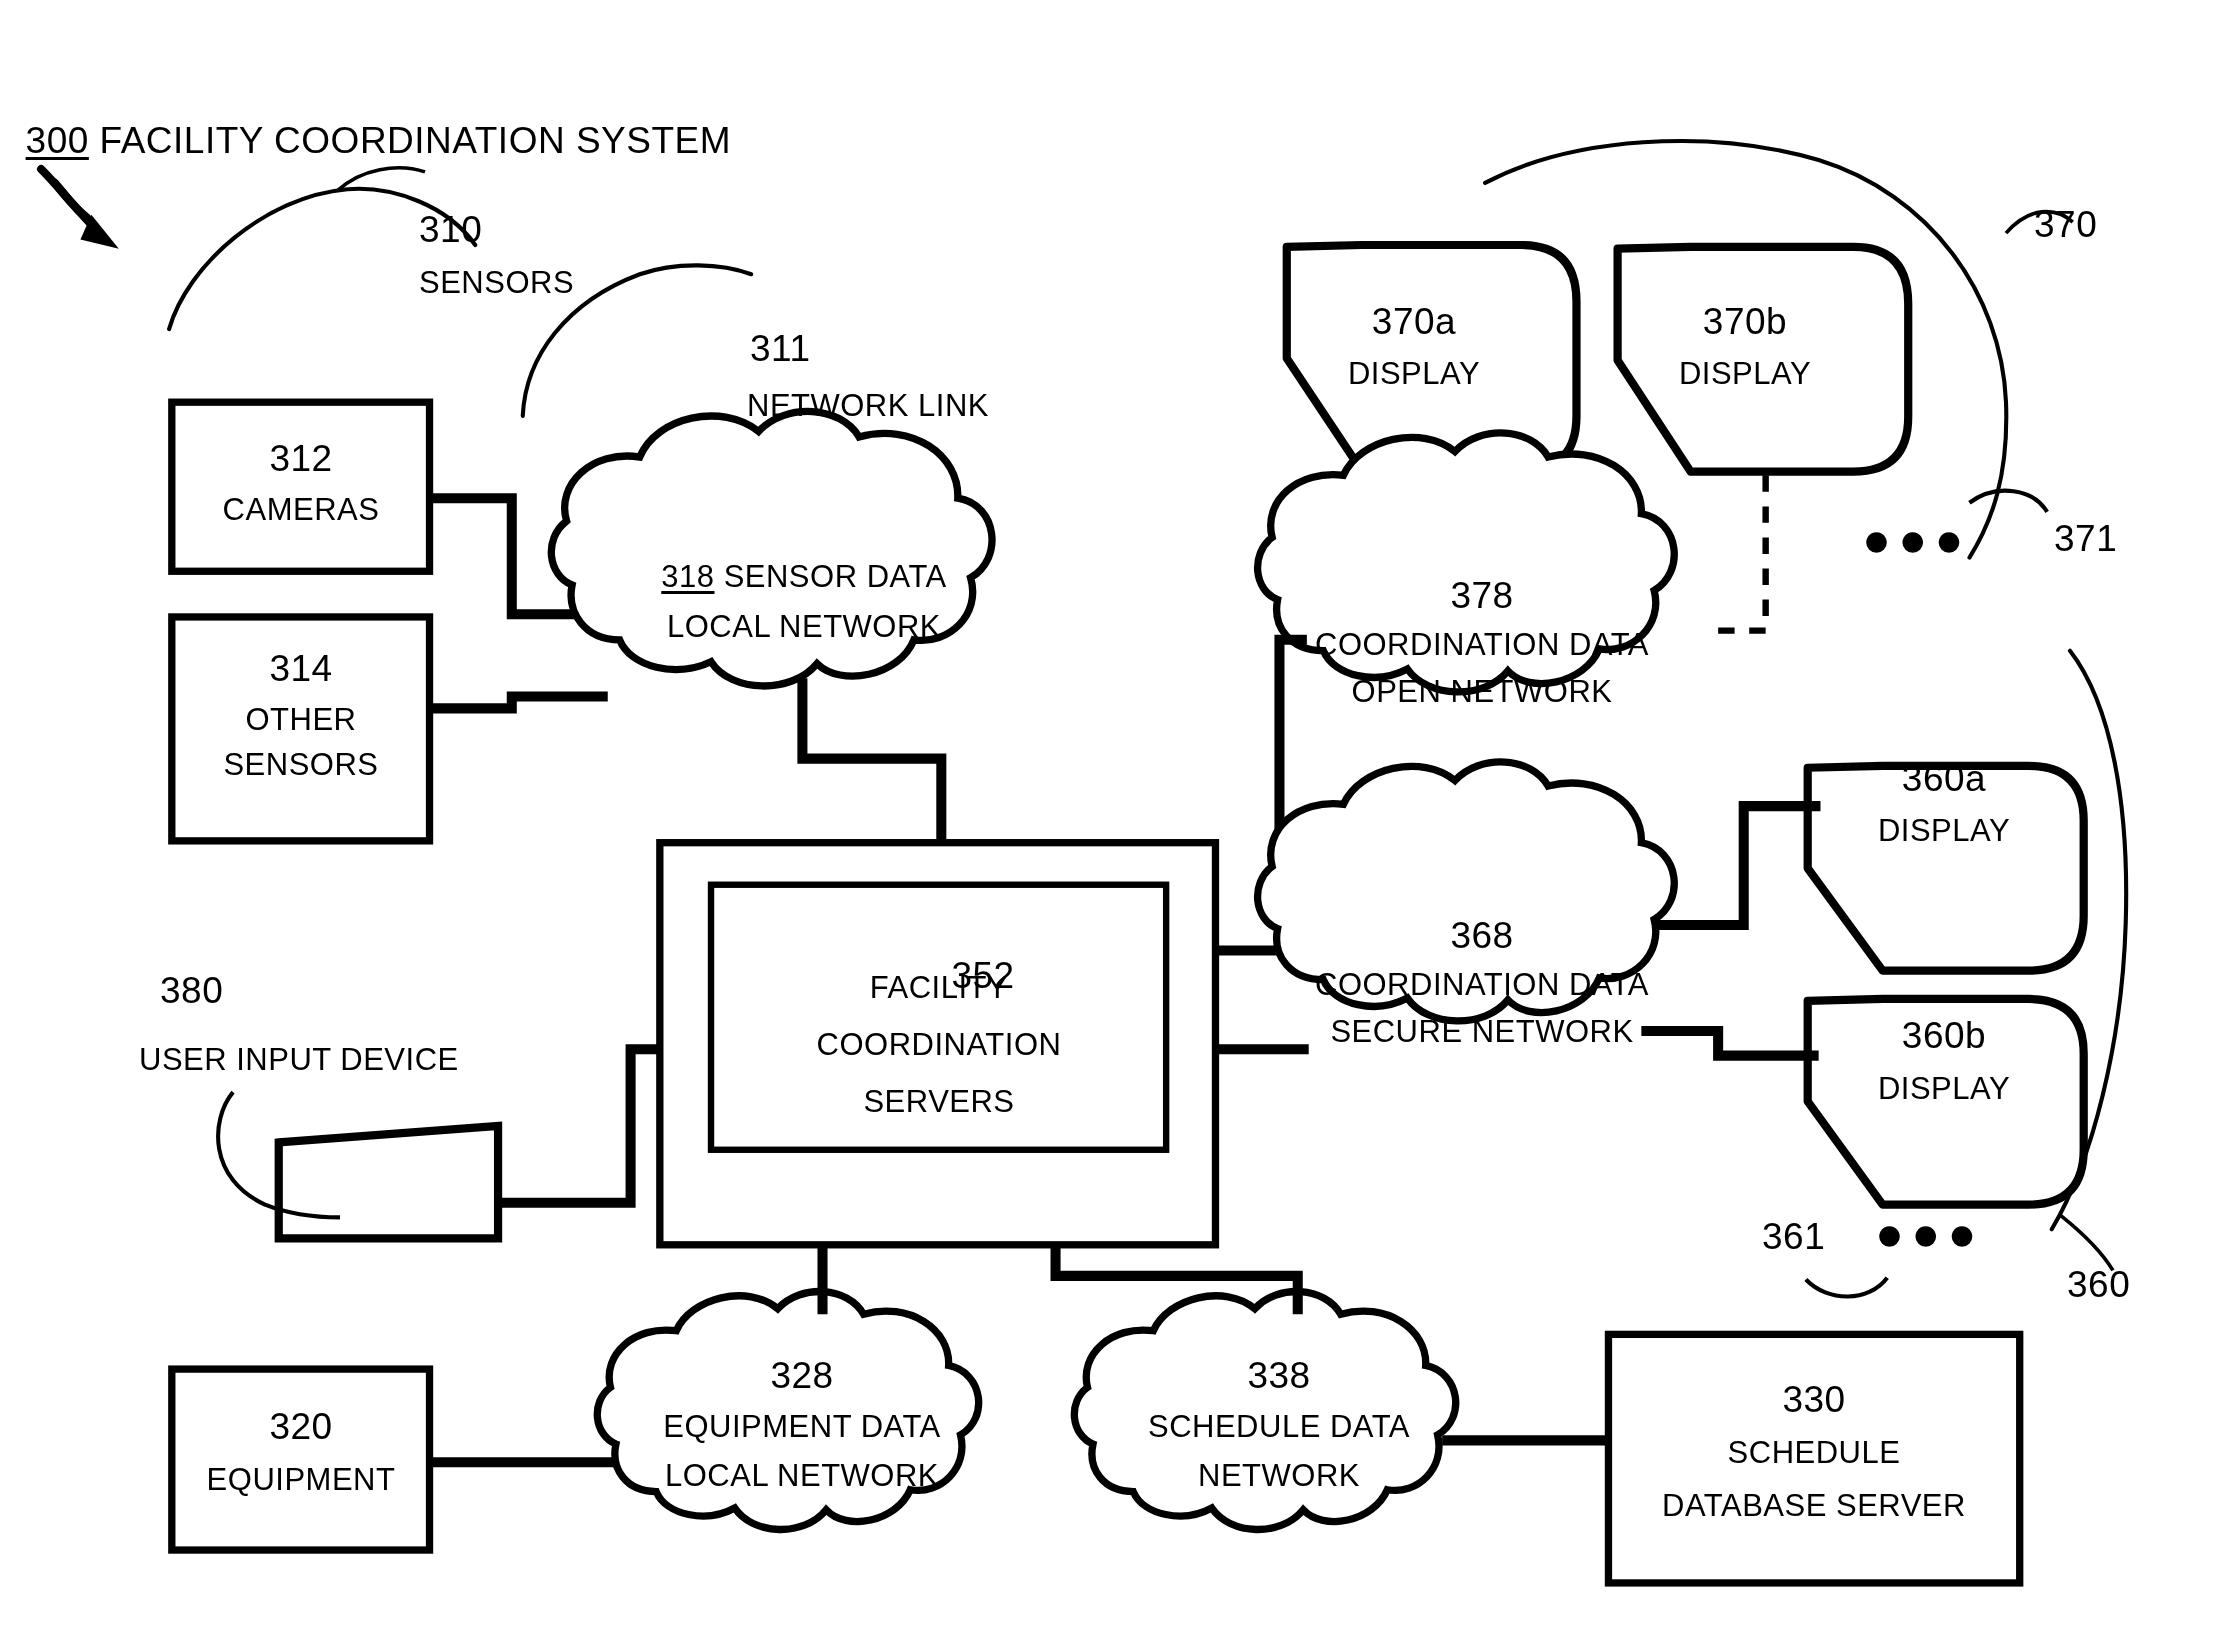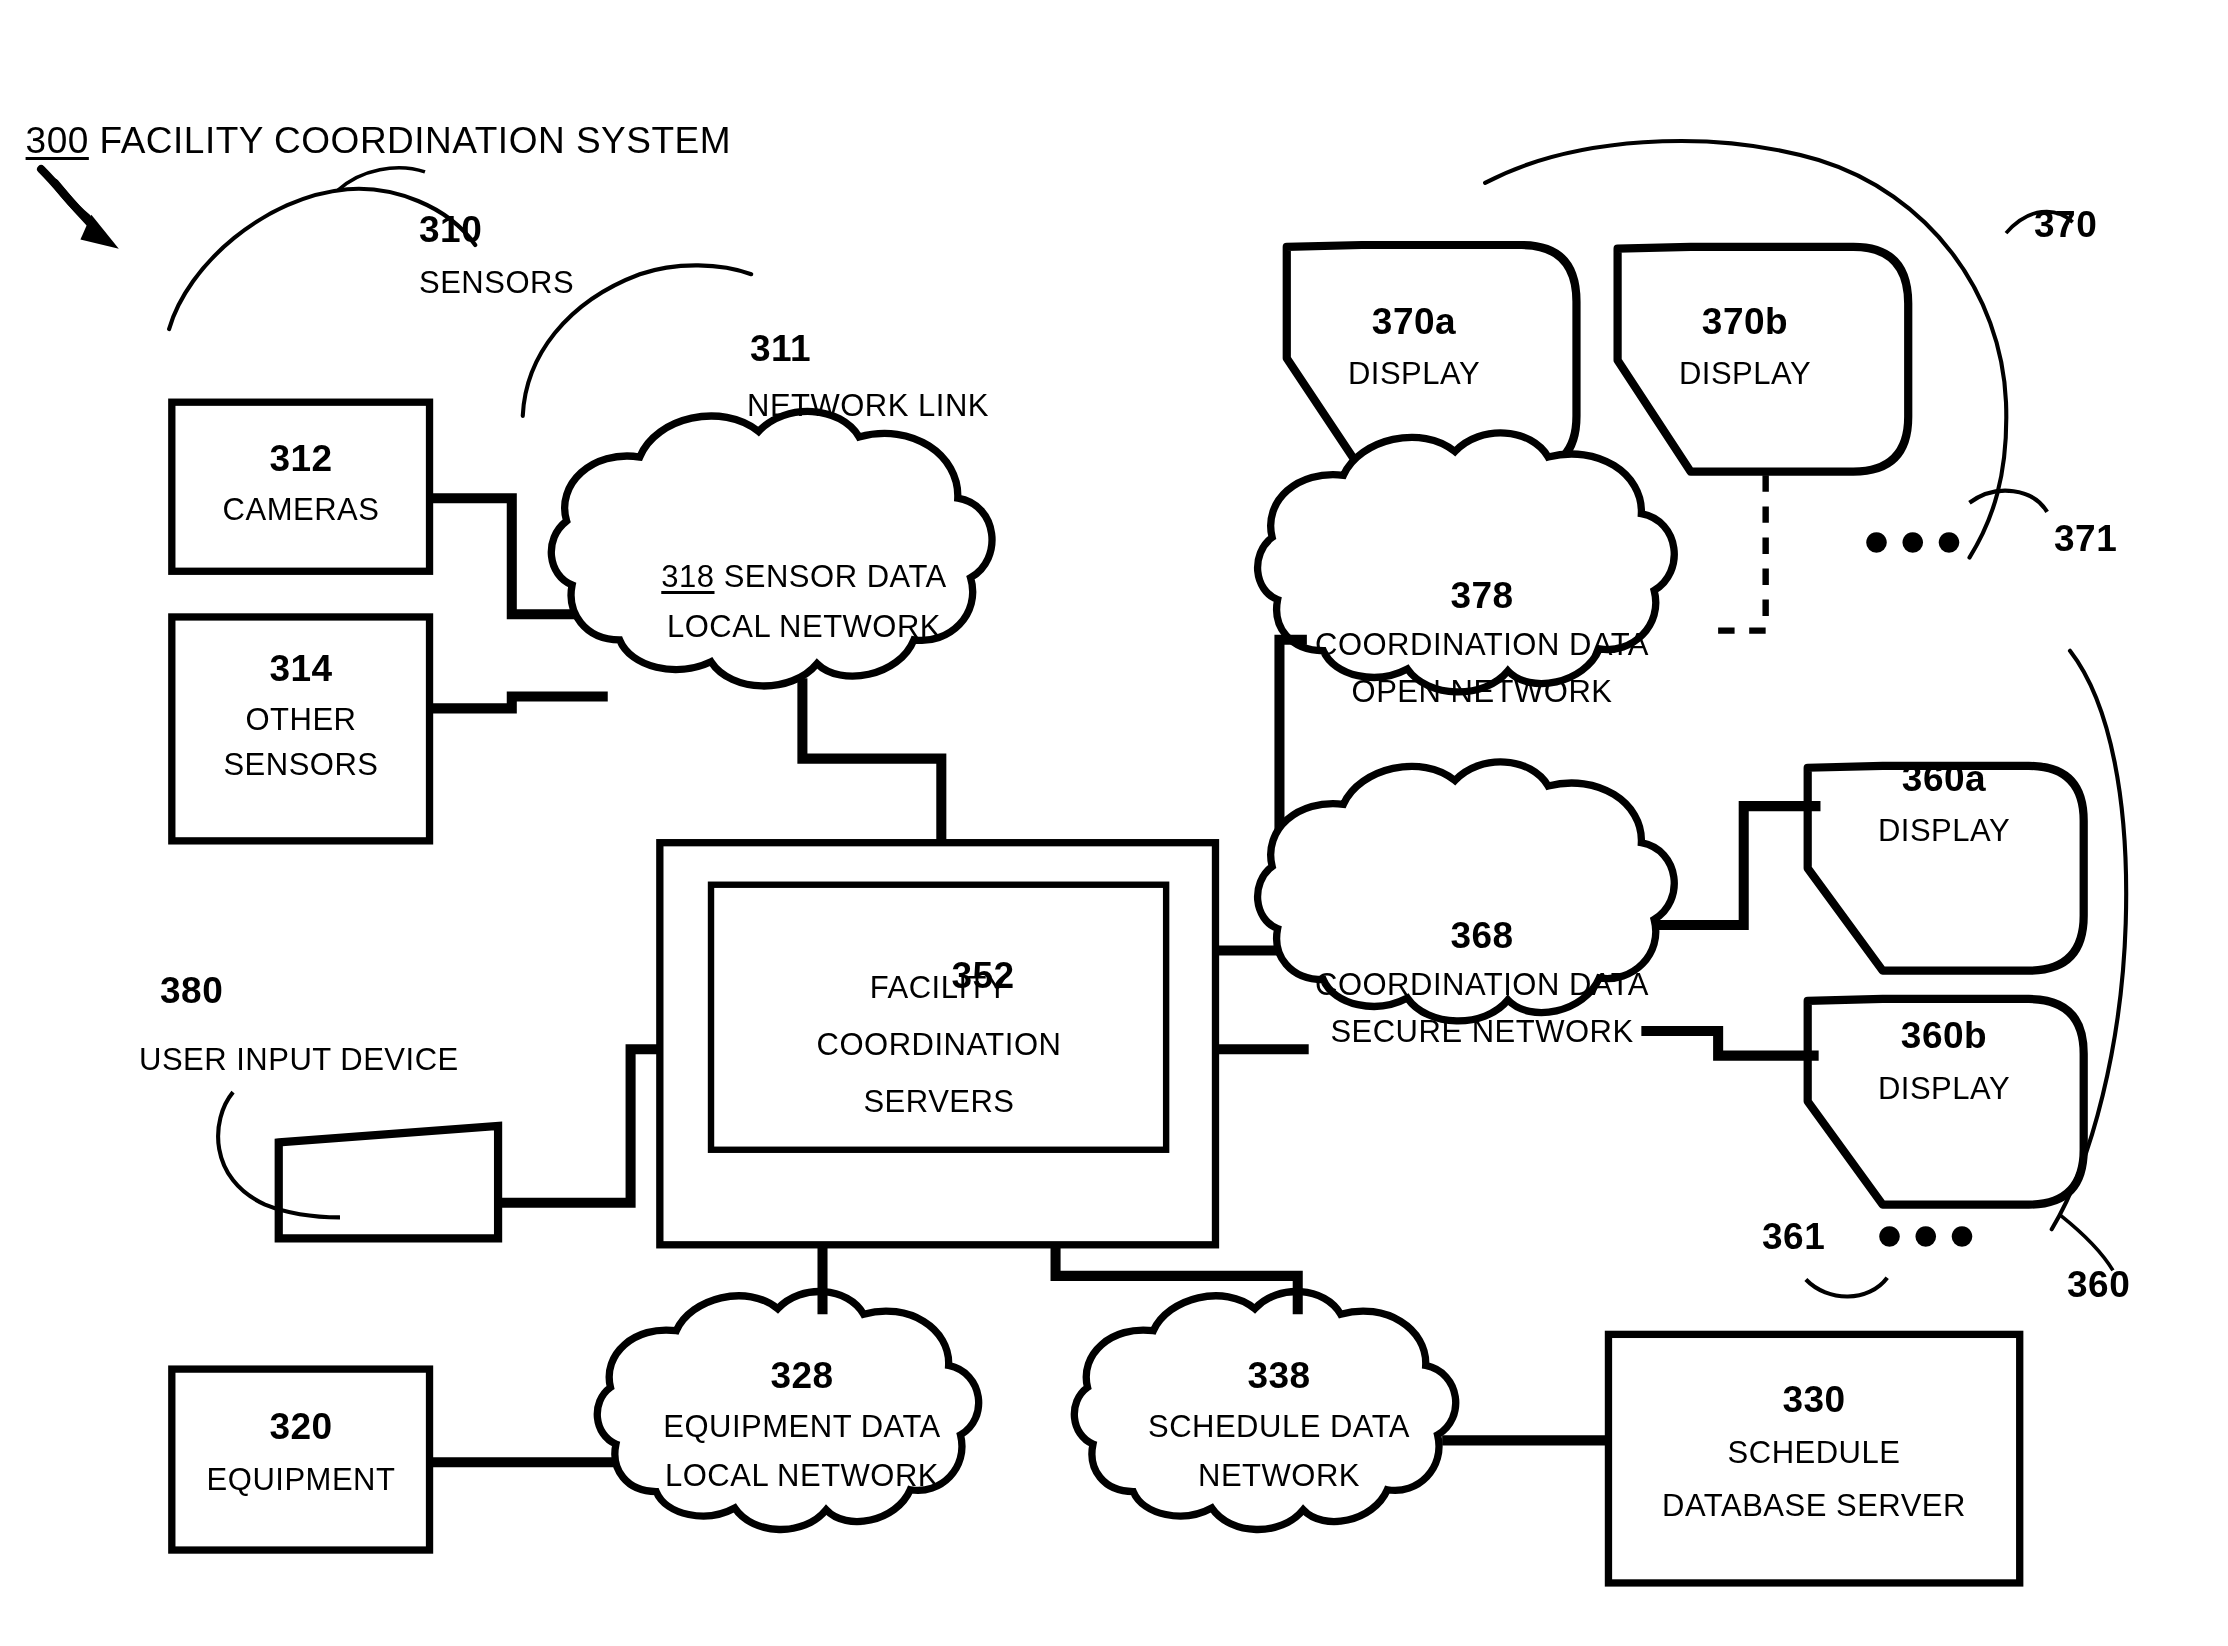--- a/index.html
+++ b/index.html
@@ -37,7 +37,7 @@
   }
   .ctr { text-align: center; transform: translateX(-50%); }
   .t-title { font-size: 37px; }
-  .t-ref   { font-size: 37px; font-weight: bold; }
+  .t-ref   { font-size: 37px; }
   .t-node  { font-size: 31px; }
 </style>
 </head>

